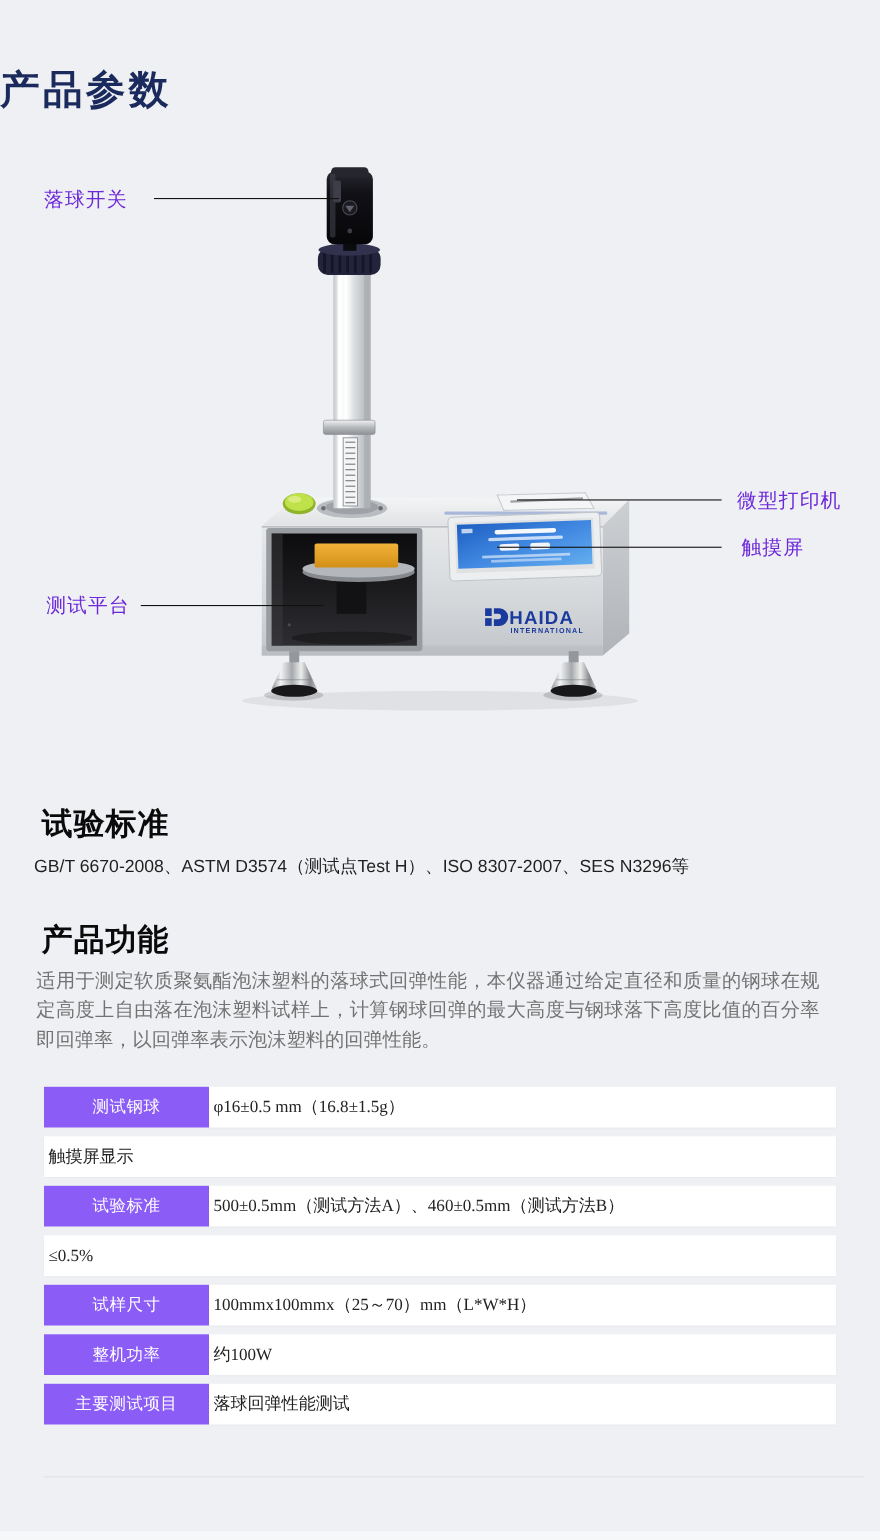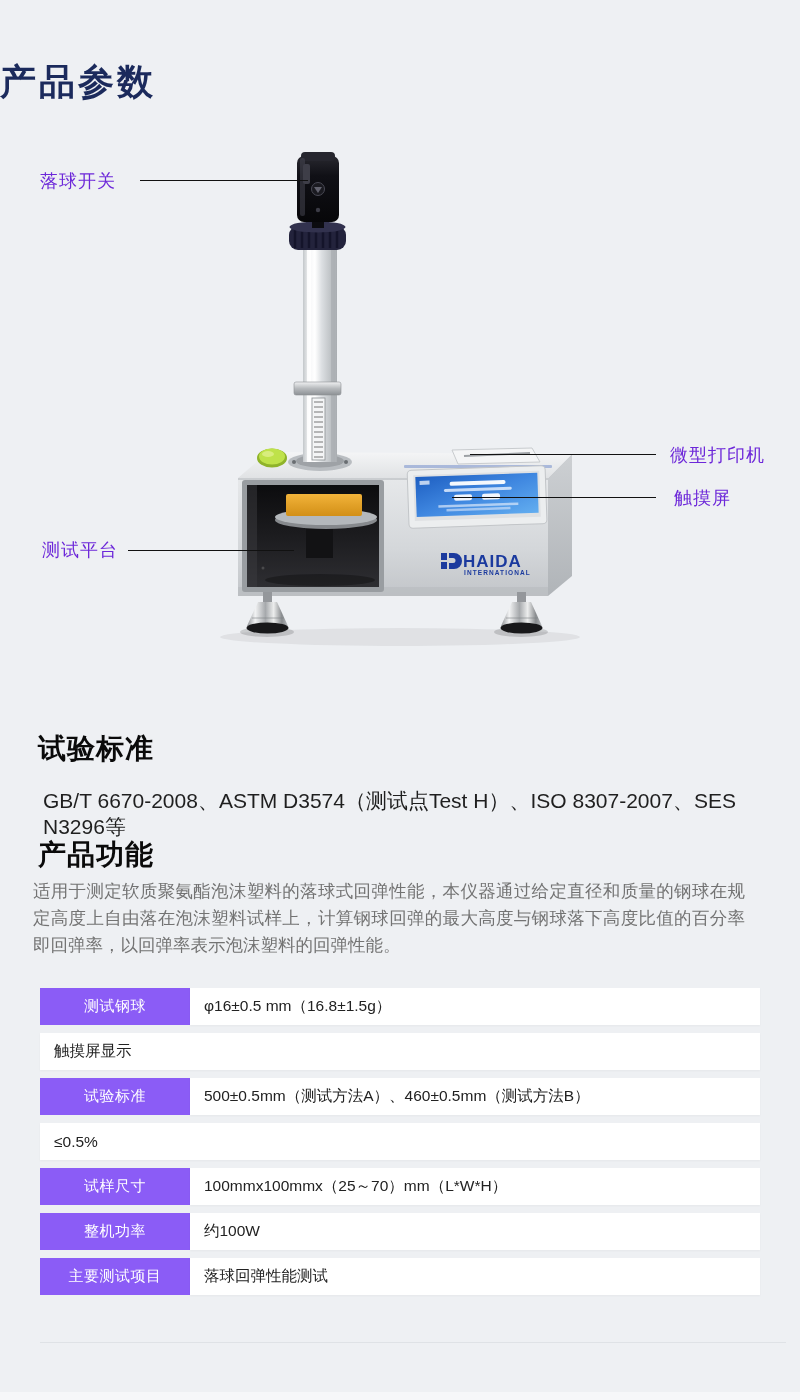--- a/index.html
+++ b/index.html
@@ -28,8 +28,8 @@
     font-size:28px;font-weight:600;color:#0a0a0a;letter-spacing:1px;
   }
   .standards-text{
-    position:absolute;left:31px;top:776px;width:740px;margin:12px;
-    font-size:21px;color:#1f1f1f;line-height:26px;
+    position:absolute;left:31px;top:776px;width:740px;margin:0;
+    font-size:16px;color:#1f1f1f;line-height:26px;
   }
   .features-text{
     position:absolute;left:33px;top:878px;width:712px;margin:0;

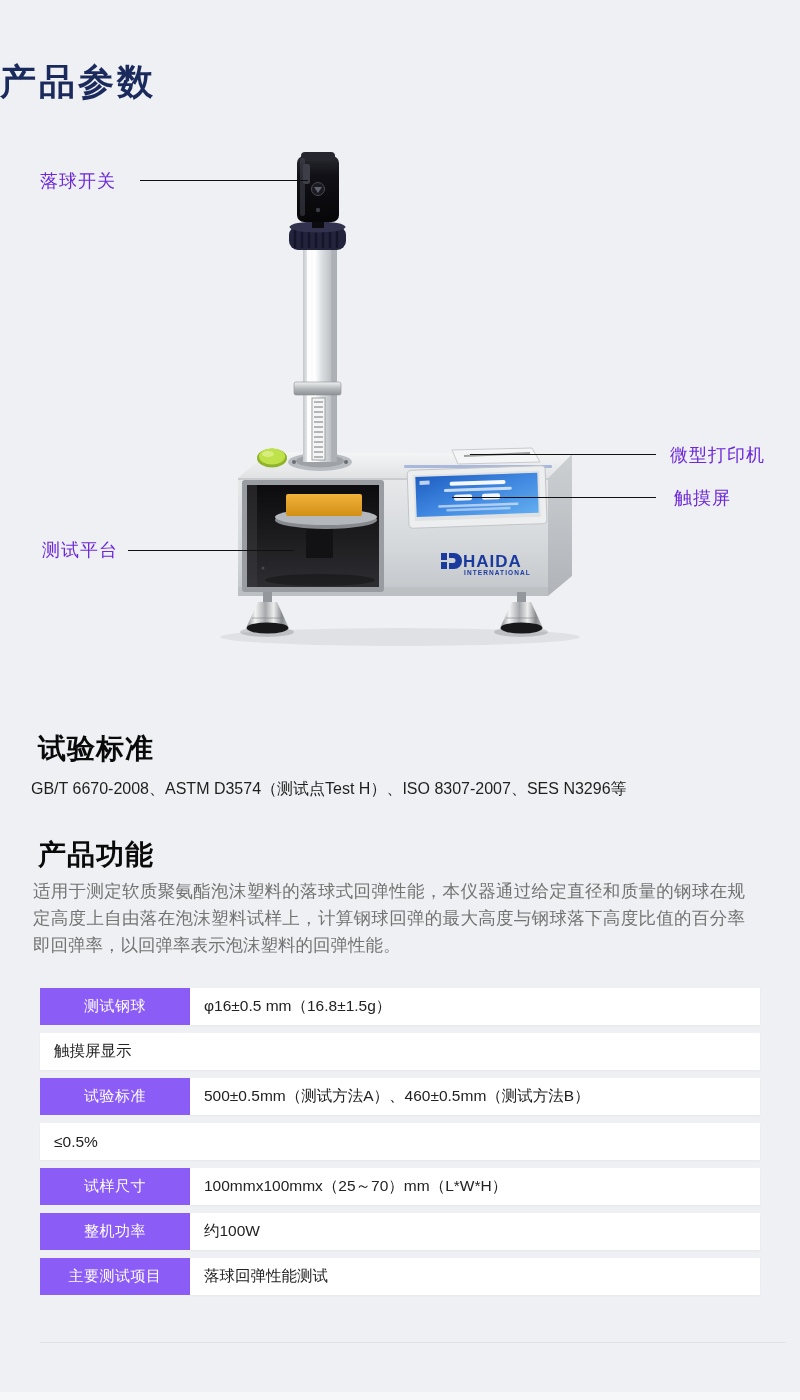--- a/index.html
+++ b/index.html
@@ -44,8 +44,9 @@
   }
   .spec-value{
     flex:1;background:#ffffff;color:#222;font-size:15.5px;
-    display:flex;align-items:center;padding-left:14px;
+    display:flex;align-items:center;padding-left:4px;
     box-shadow:0 1px 2px rgba(0,0,0,0.04);
+    font-family:Liberation Serif, serif;
   }
   .table-end-line{position:absolute;left:40px;top:1342px;width:746px;height:1px;background:#dfe2e6;}
   .bottom-strip{position:absolute;left:0;top:1392px;width:800px;height:8px;background:#f6f7f9;}

